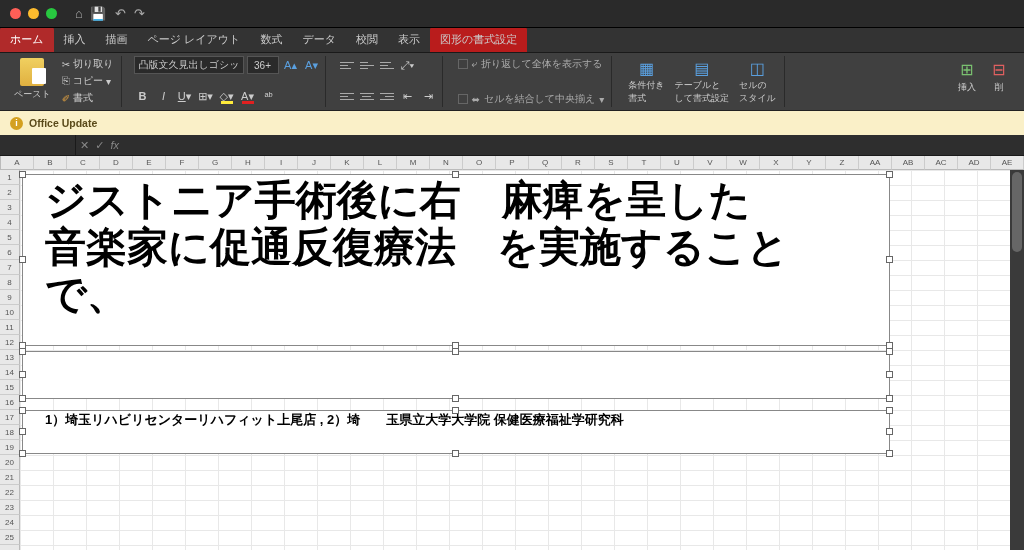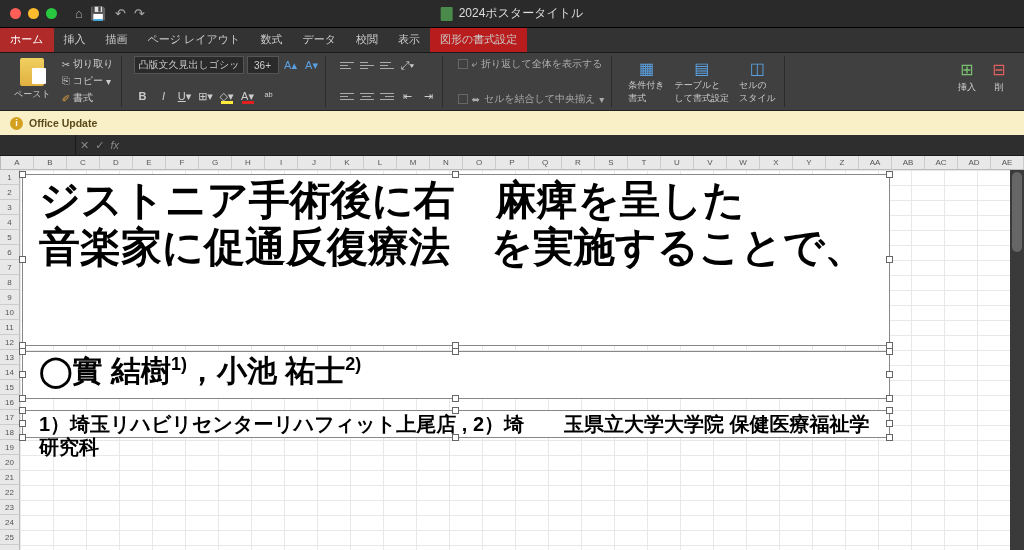--- a/index.html
+++ b/index.html
@@ -76,10 +76,6 @@
     <span class="qat-icon">↶</span>
     <span class="qat-icon">↷</span>
   </div>
-  <div class="title-center">
-    <span class="doc-icon"></span>
-    <span>2024ポスタータイトル</span>
-  </div>
 </div>
 
 <div class="tabs">

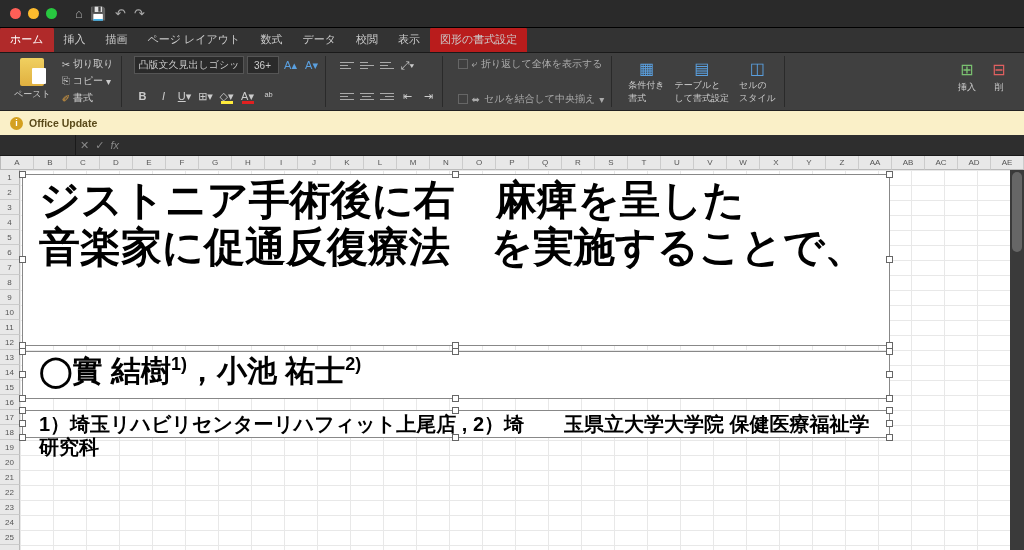--- a/index.html
+++ b/index.html
@@ -51,7 +51,7 @@
 .row-headers{width:20px;background:#e8e8e8}
 .row-h{height:15px;border-bottom:1px solid #ccc;border-right:1px solid #bbb;text-align:center;font-size:8px;color:#555;line-height:15px}
 .cells{flex:1;position:relative;background-image:linear-gradient(#e8e8e8 1px,transparent 1px),linear-gradient(90deg,#e8e8e8 1px,transparent 1px);background-size:33px 15px}
-.textbox{position:absolute;background:#fff;border:1px solid #888;font-weight:900;color:#000;padding:2px 16px;line-height:1.15}
+.textbox{position:absolute;background:#fff;border:1px solid #888;font-weight:900;color:#000;padding:2px 22px;line-height:1.15}
 .textbox.selected{border:1px solid #888}
 .handle{position:absolute;width:7px;height:7px;background:#fff;border:1px solid #666}
 .tb1{left:2px;top:4px;width:868px;height:172px;font-size:41px;letter-spacing:0px}

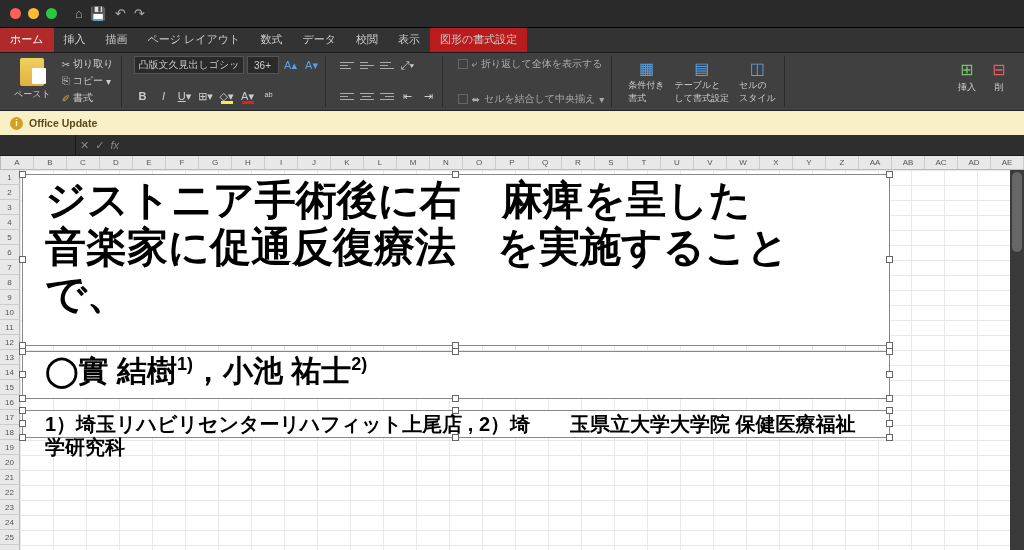--- a/index.html
+++ b/index.html
@@ -314,7 +314,6 @@
       </div>
 
       <div class="textbox tb2">
-        <span>◯實 結樹<span class="sup">1)</span>，小池 祐士<span class="sup">2)</span></span>
         <div class="handle" style="top:-4px;left:-4px"></div>
         <div class="handle" style="top:-4px;left:50%;margin-left:-4px"></div>
         <div class="handle" style="top:-4px;right:-4px"></div>

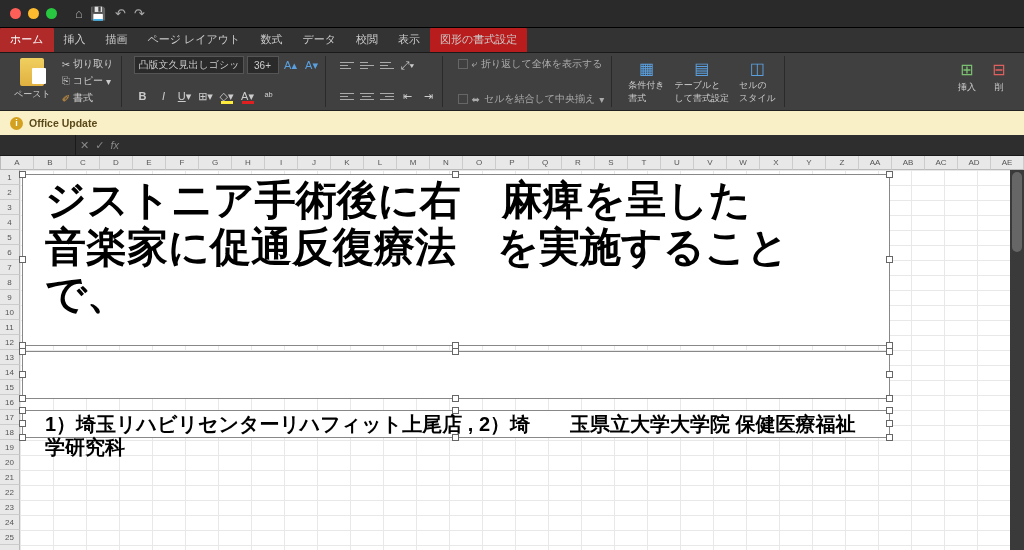--- a/index.html
+++ b/index.html
@@ -56,7 +56,7 @@
 .handle{position:absolute;width:7px;height:7px;background:#fff;border:1px solid #666}
 .tb1{left:2px;top:4px;width:868px;height:172px;font-size:41px;letter-spacing:0px}
 .tb2{left:2px;top:181px;width:868px;height:48px;font-size:30px}
-.tb3{left:2px;top:240px;width:868px;height:28px;font-size:20px;font-weight:700}
+.tb3{left:2px;top:240px;width:868px;height:44px;font-size:13px;font-weight:700}
 .sup{font-size:0.6em;vertical-align:super}
 .scrollbar-v{position:absolute;right:0;top:14px;width:14px;height:386px;background:#3a3a3a}
 .scrollbar-v::after{content:"";position:absolute;top:2px;left:2px;width:10px;height:80px;background:#666;border-radius:5px}

